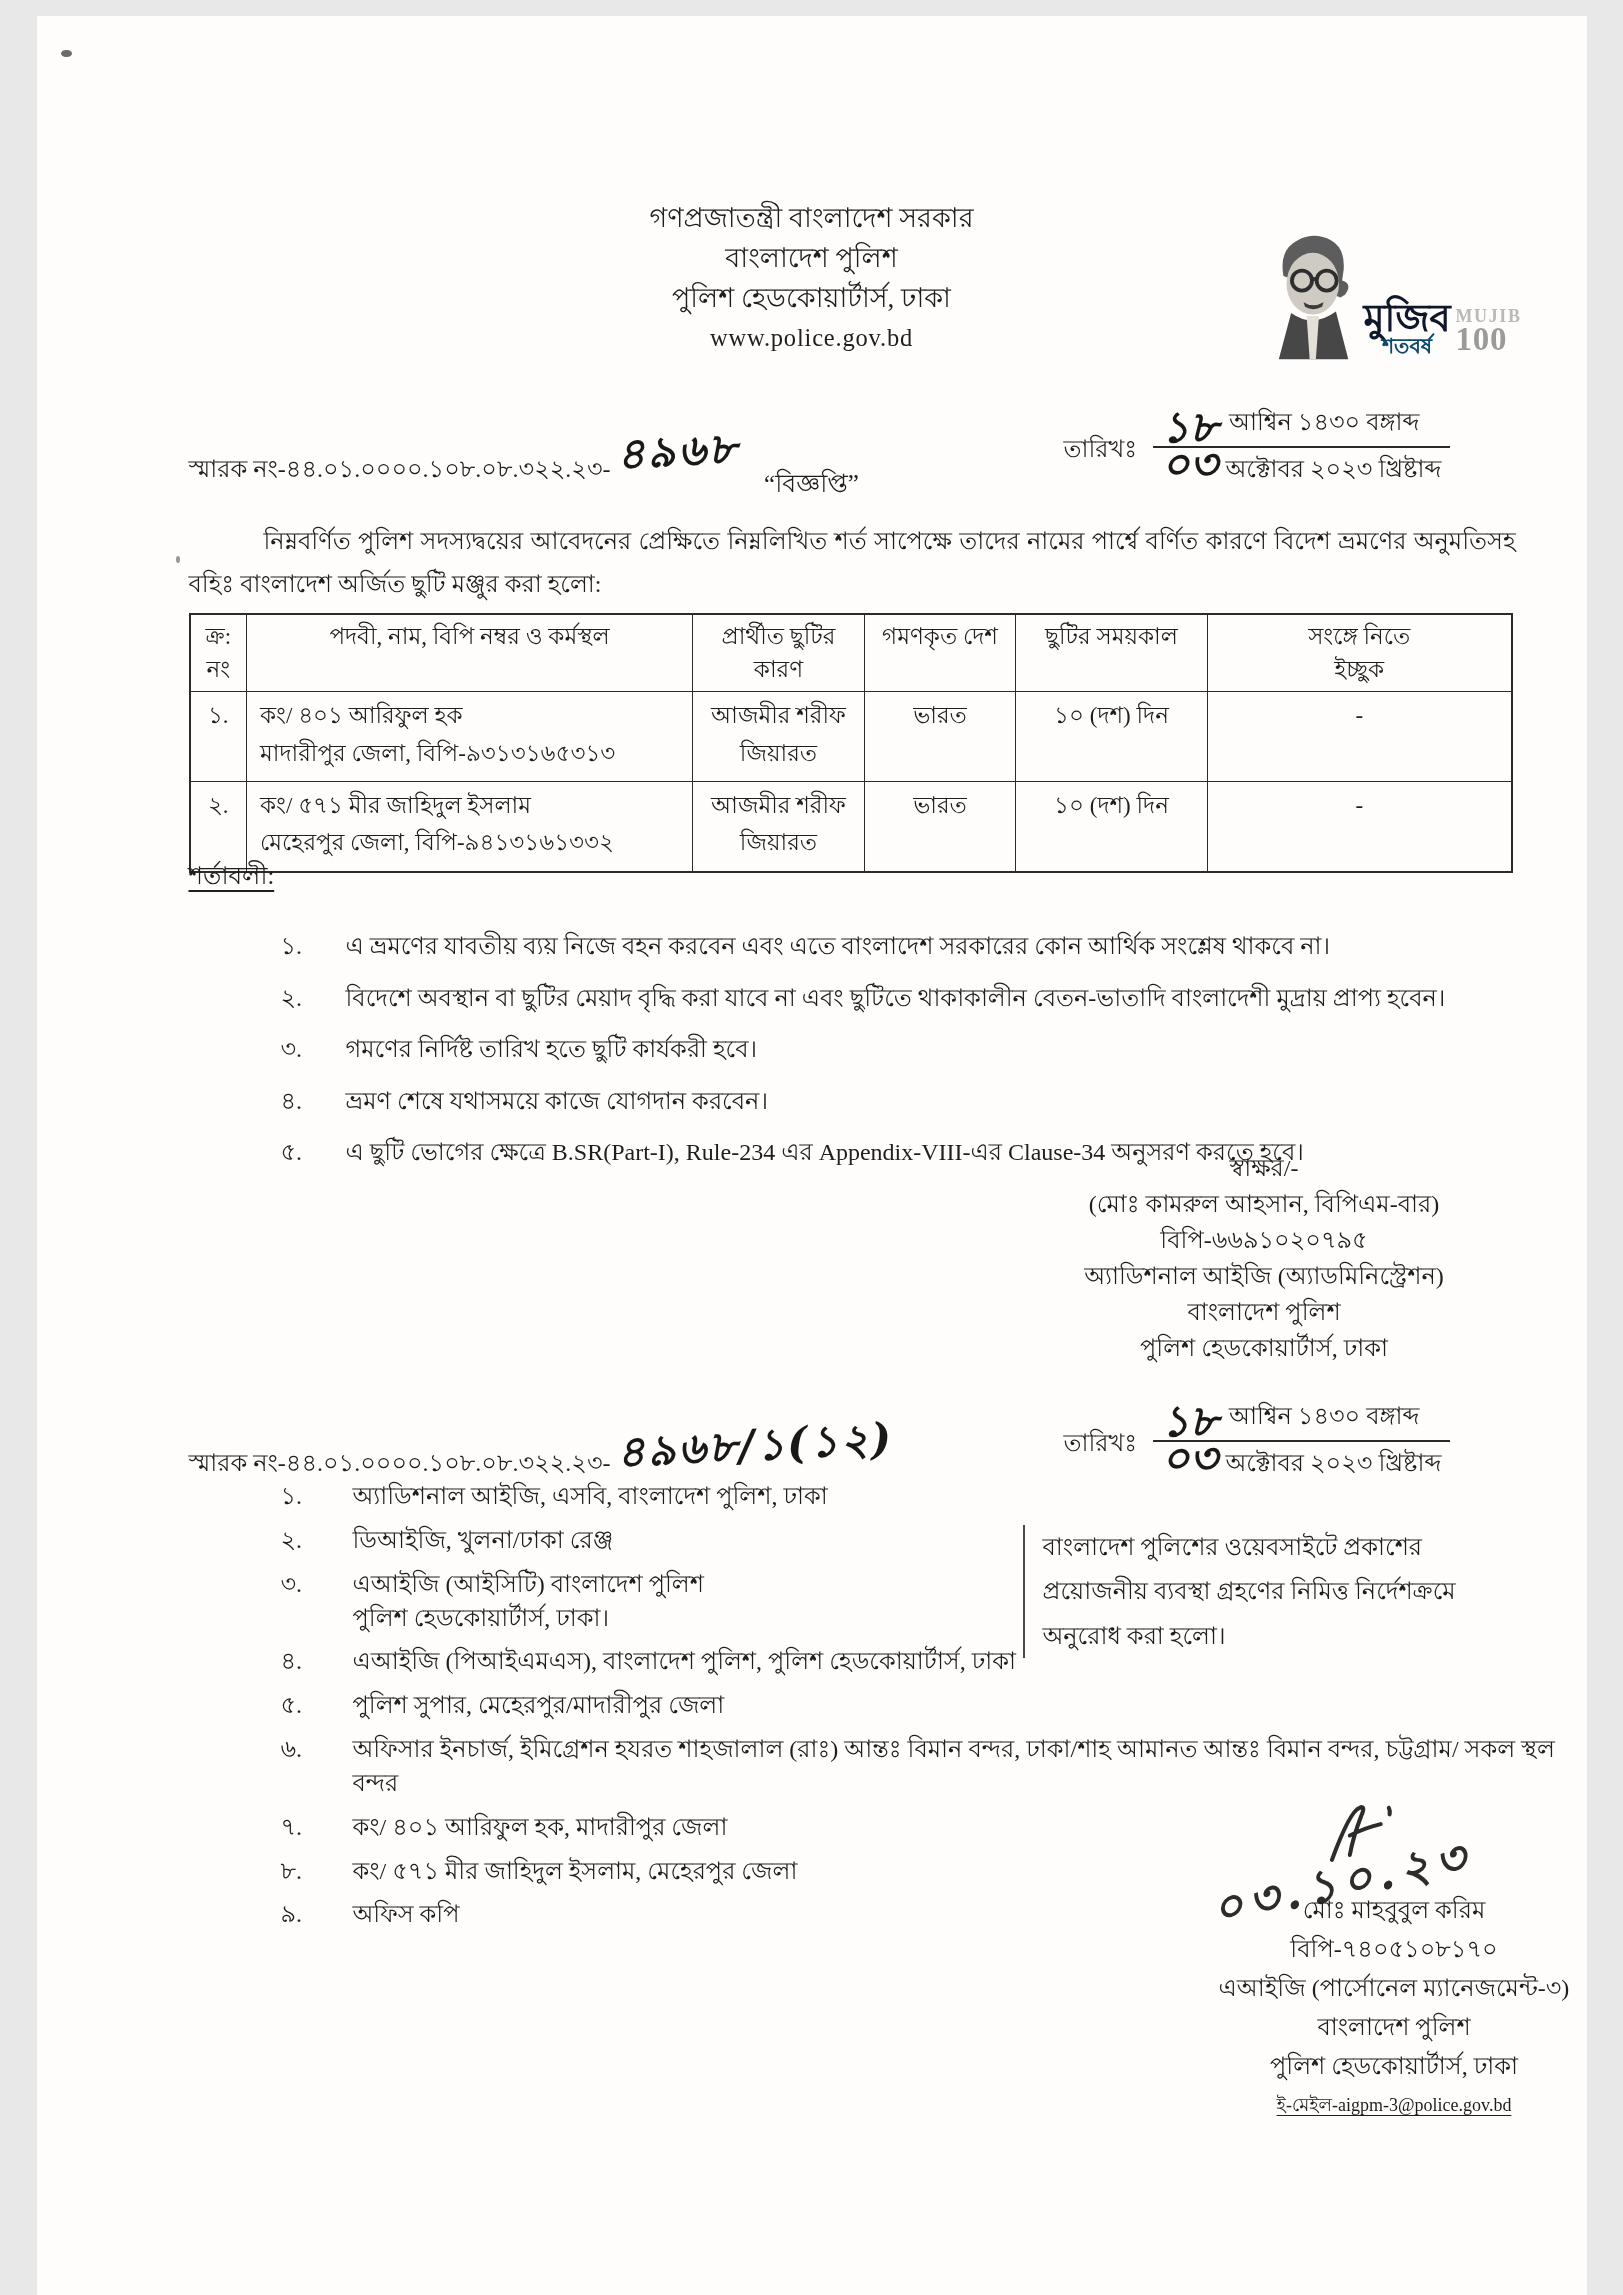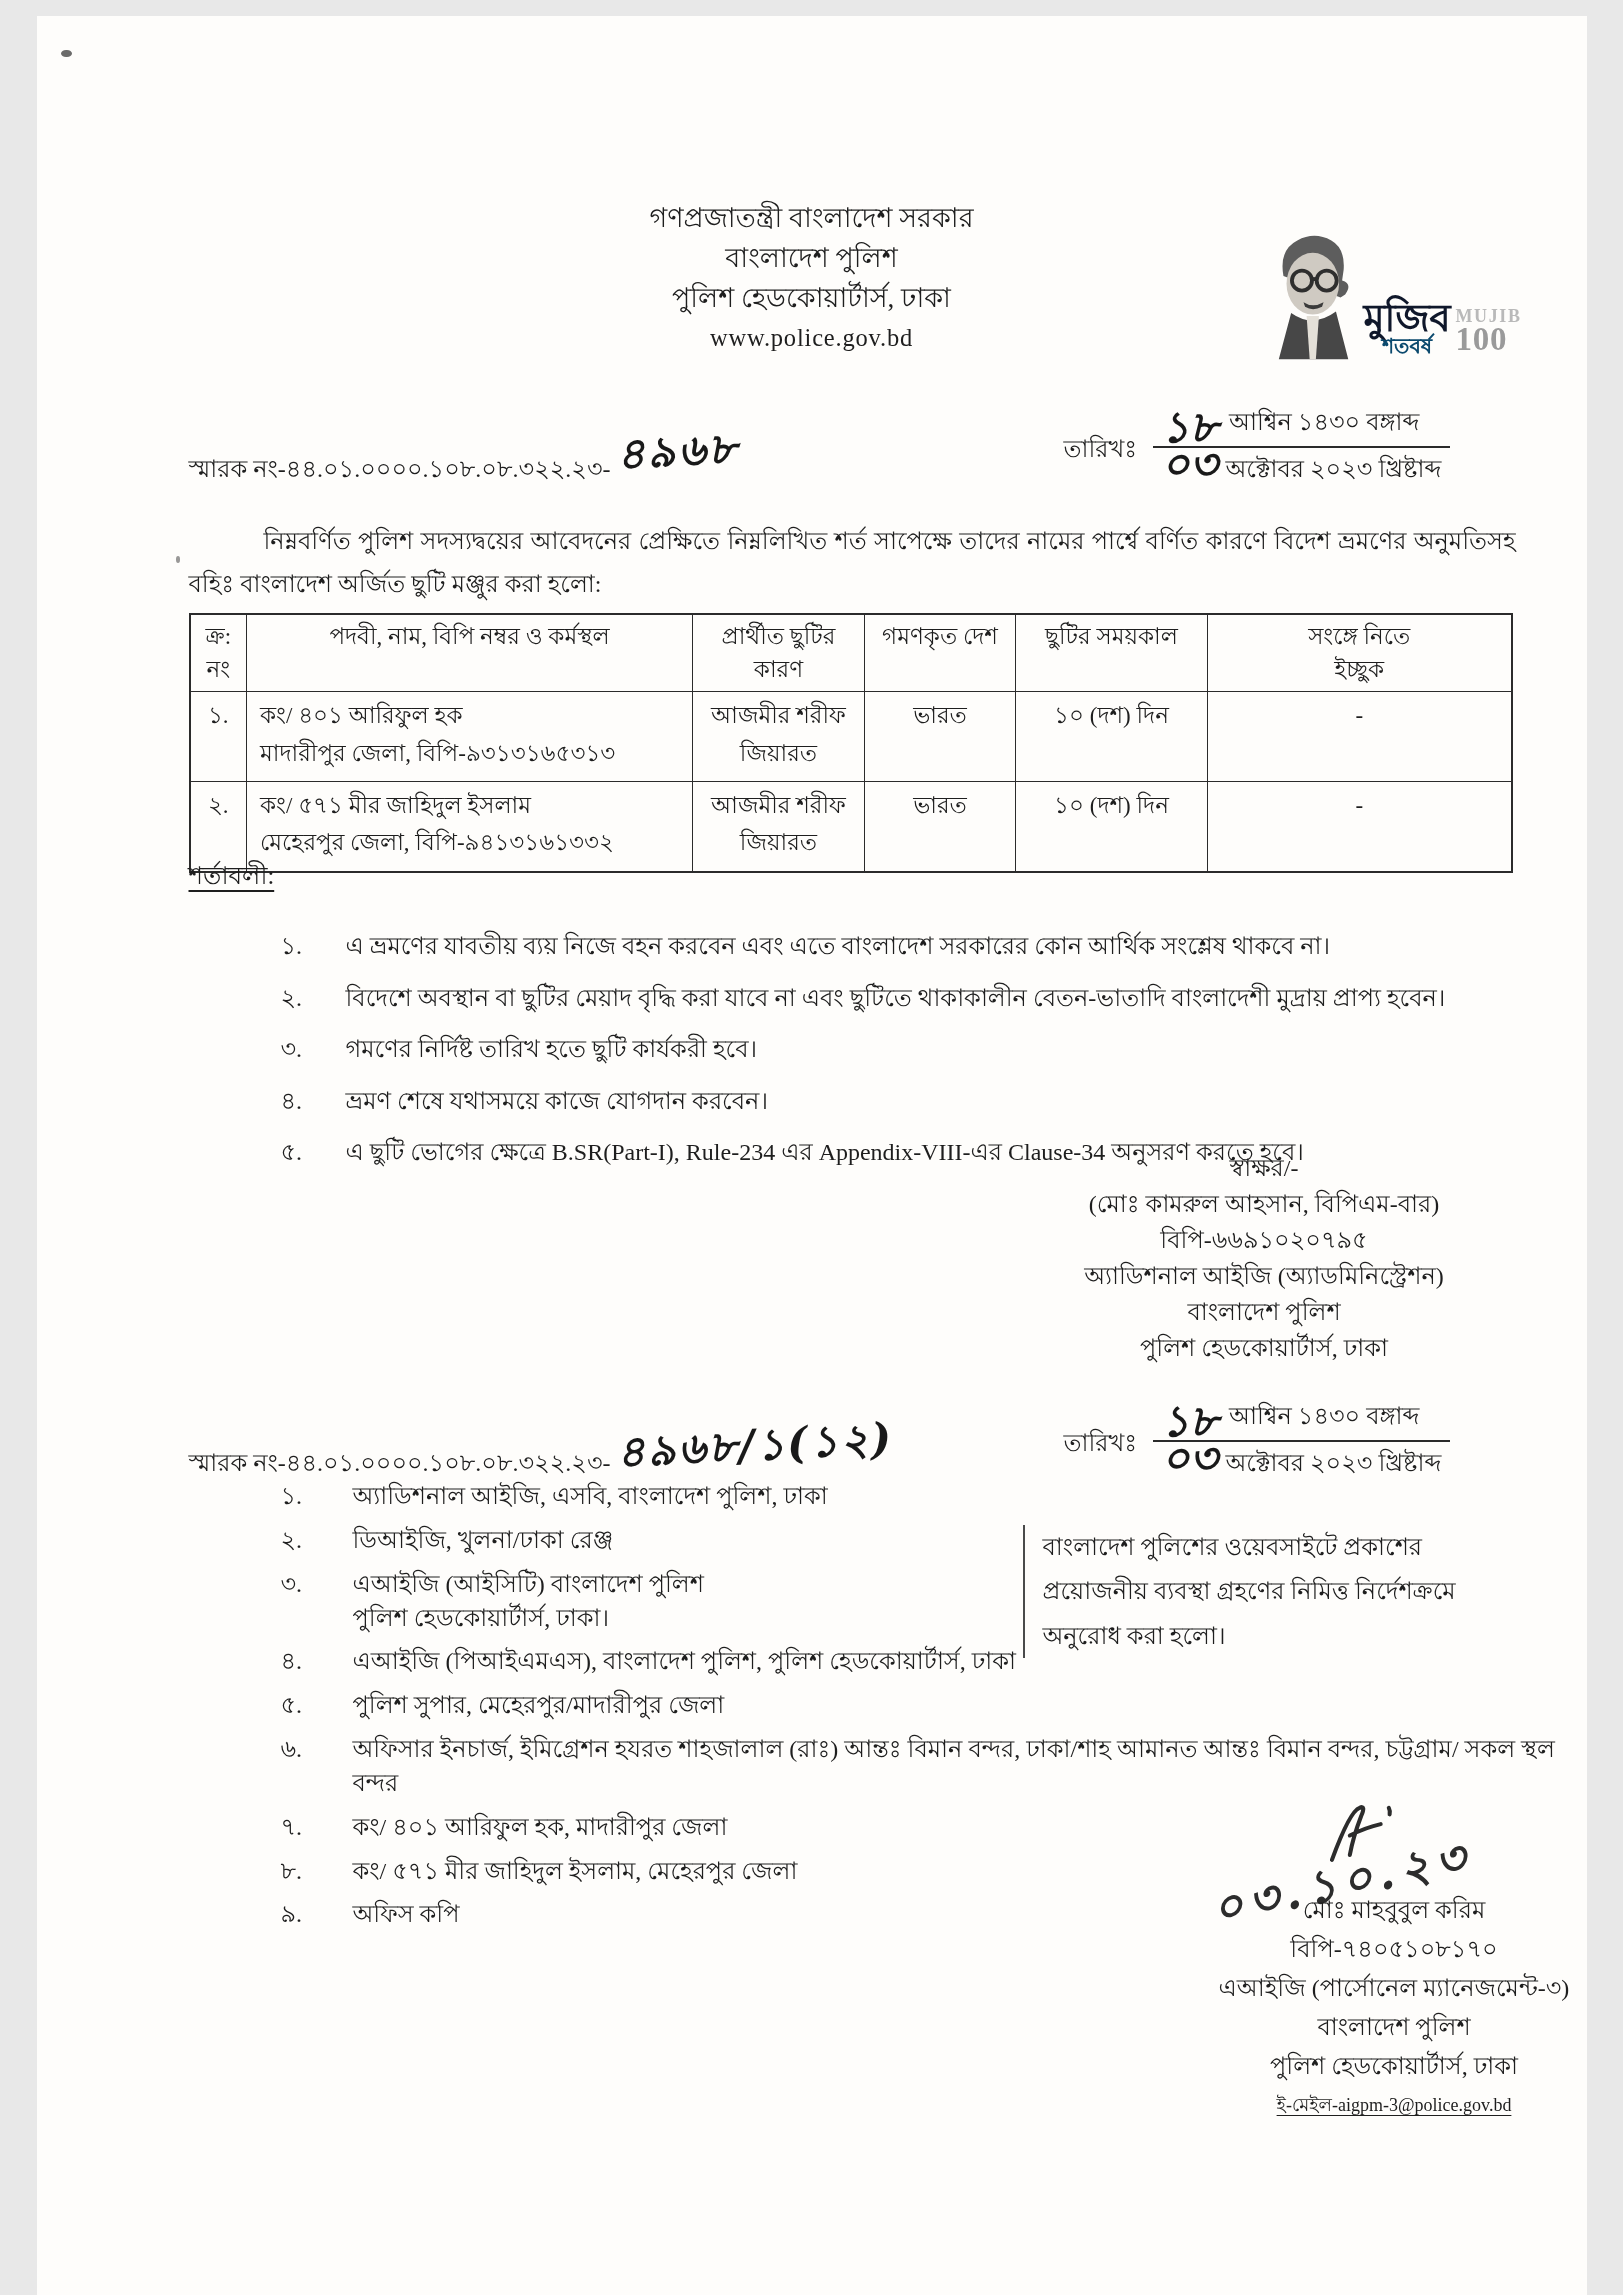--- a/index.html
+++ b/index.html
@@ -156,6 +156,7 @@
     </div>
   </div>
 
+  <div class="notice-title">“বিজ্ঞপ্তি”</div>
 
   <div class="intro">নিম্নবর্ণিত পুলিশ সদস্যদ্বয়ের আবেদনের প্রেক্ষিতে নিম্নলিখিত শর্ত সাপেক্ষে তাদের নামের পার্শ্বে বর্ণিত কারণে বিদেশ ভ্রমণের অনুমতিসহ বহিঃ বাংলাদেশ অর্জিত ছুটি মঞ্জুর করা হলো:</div>
 

